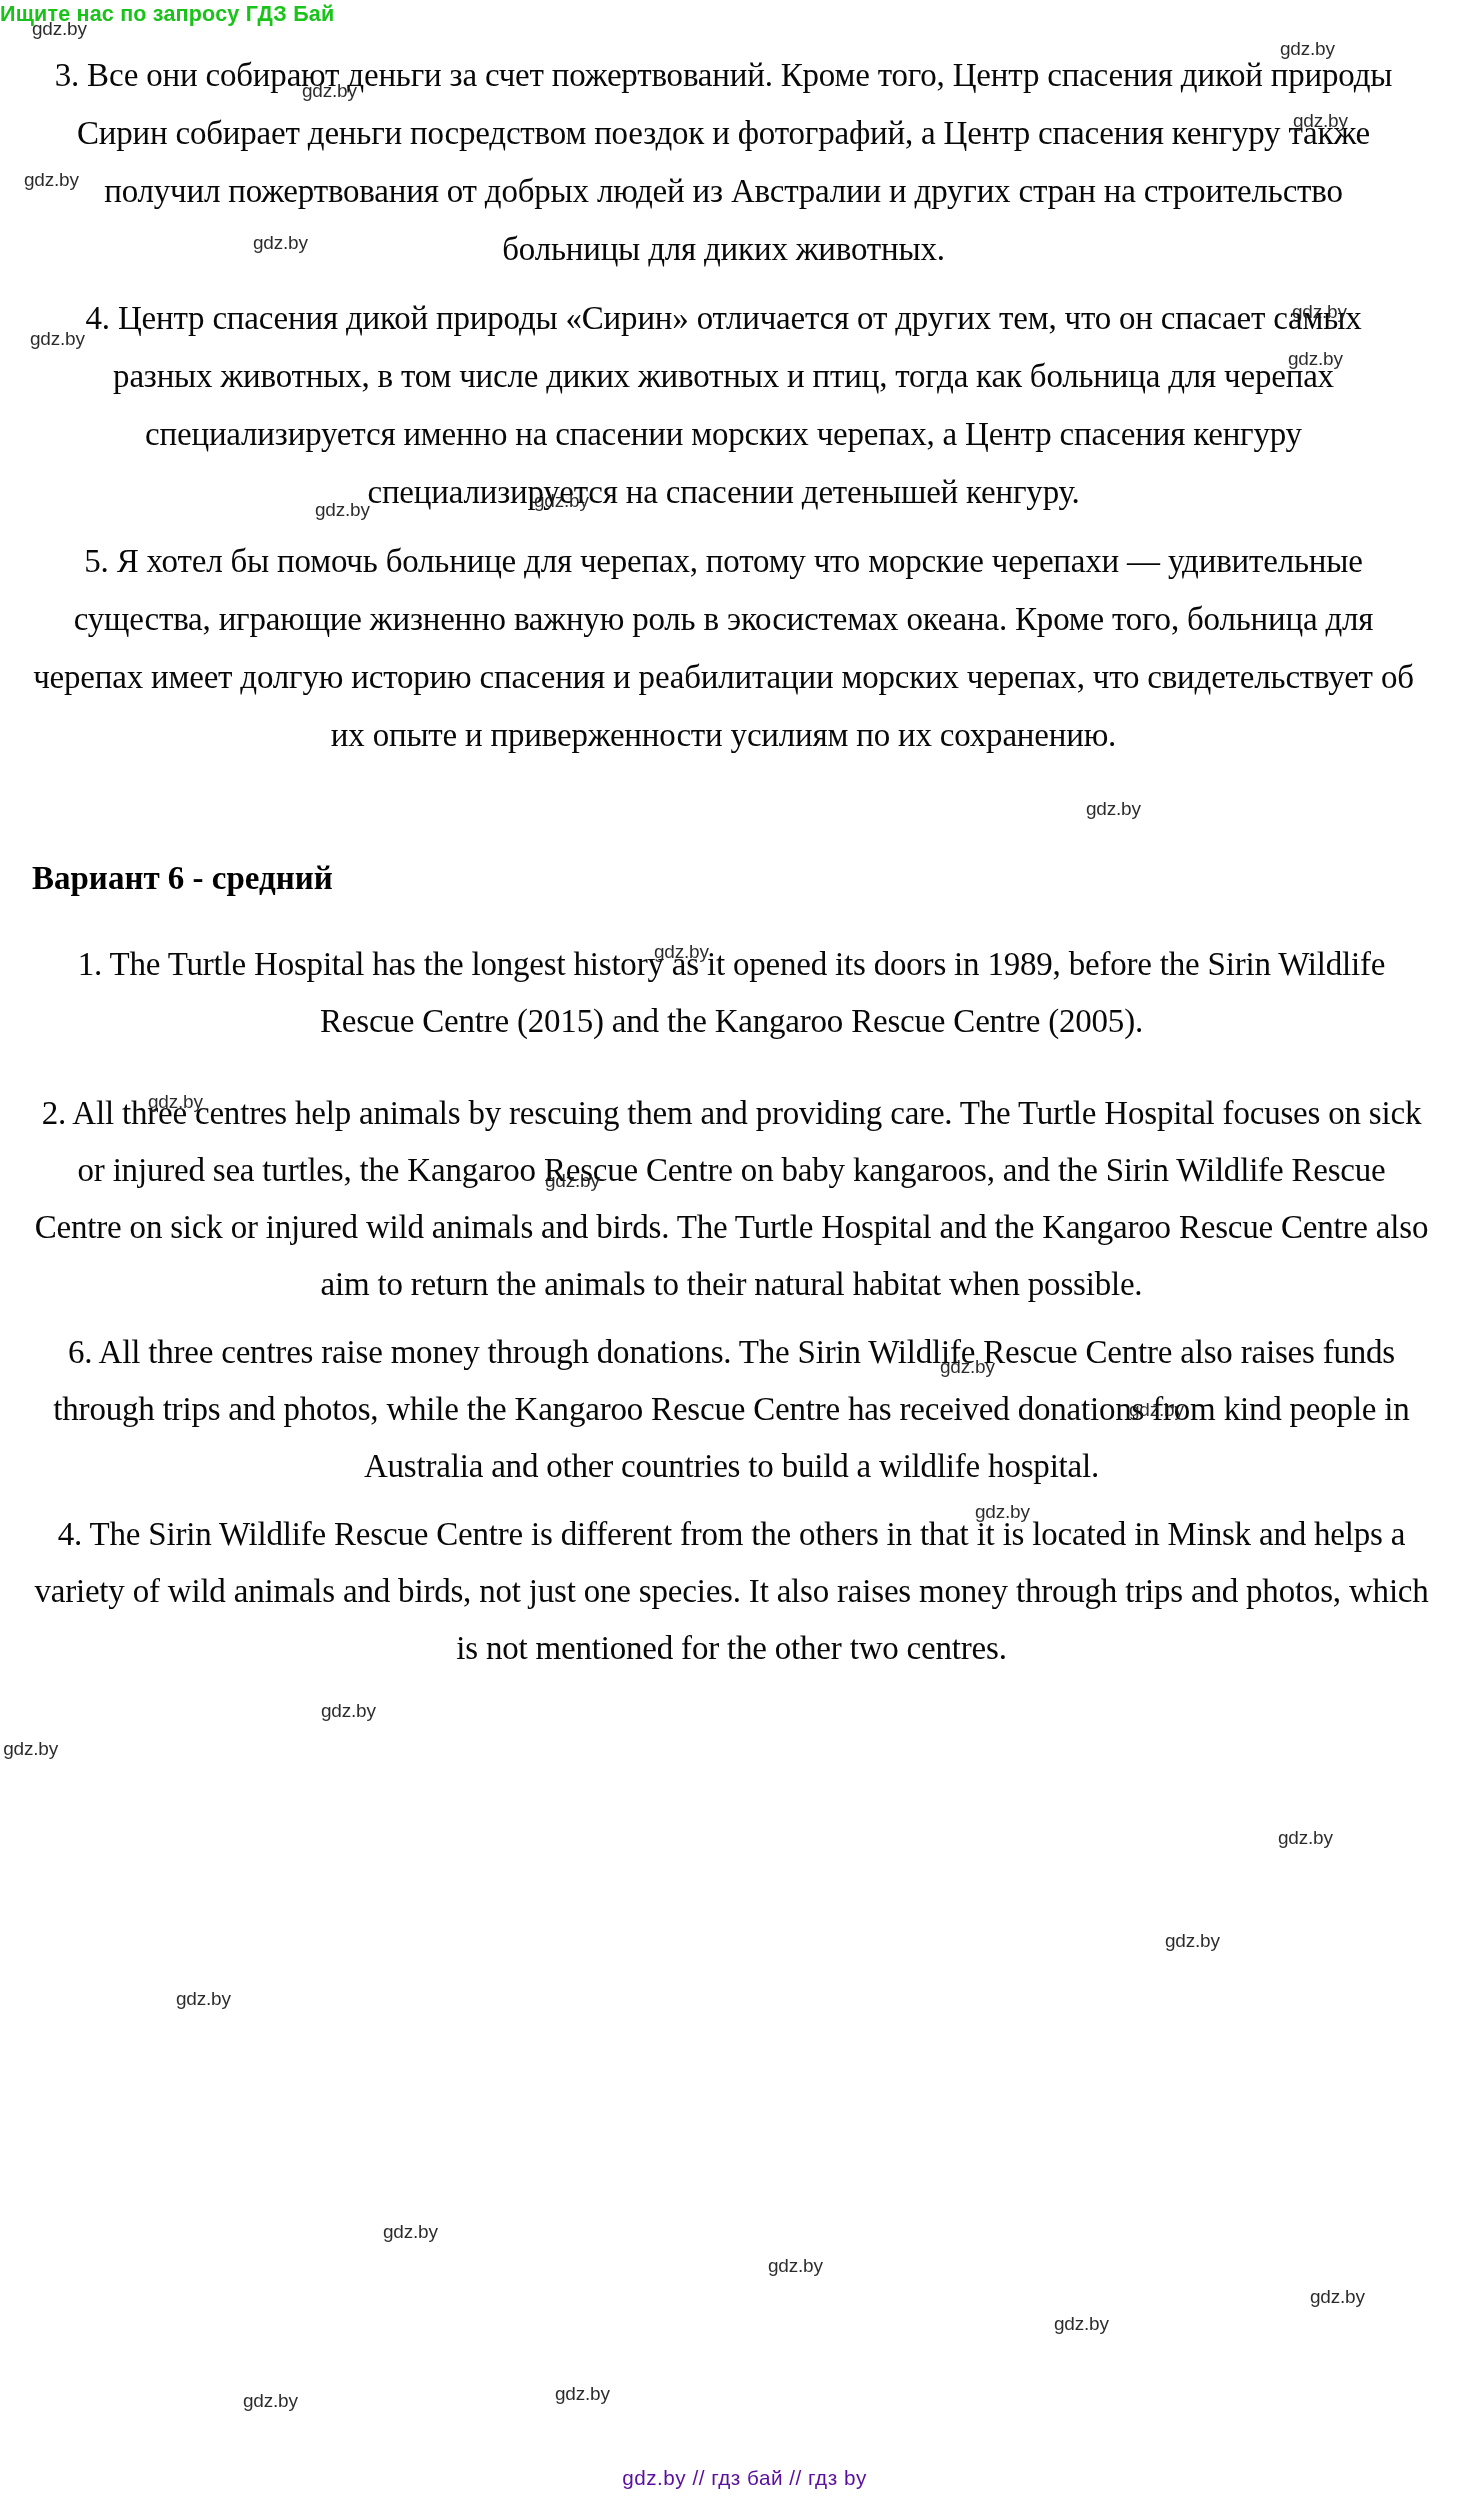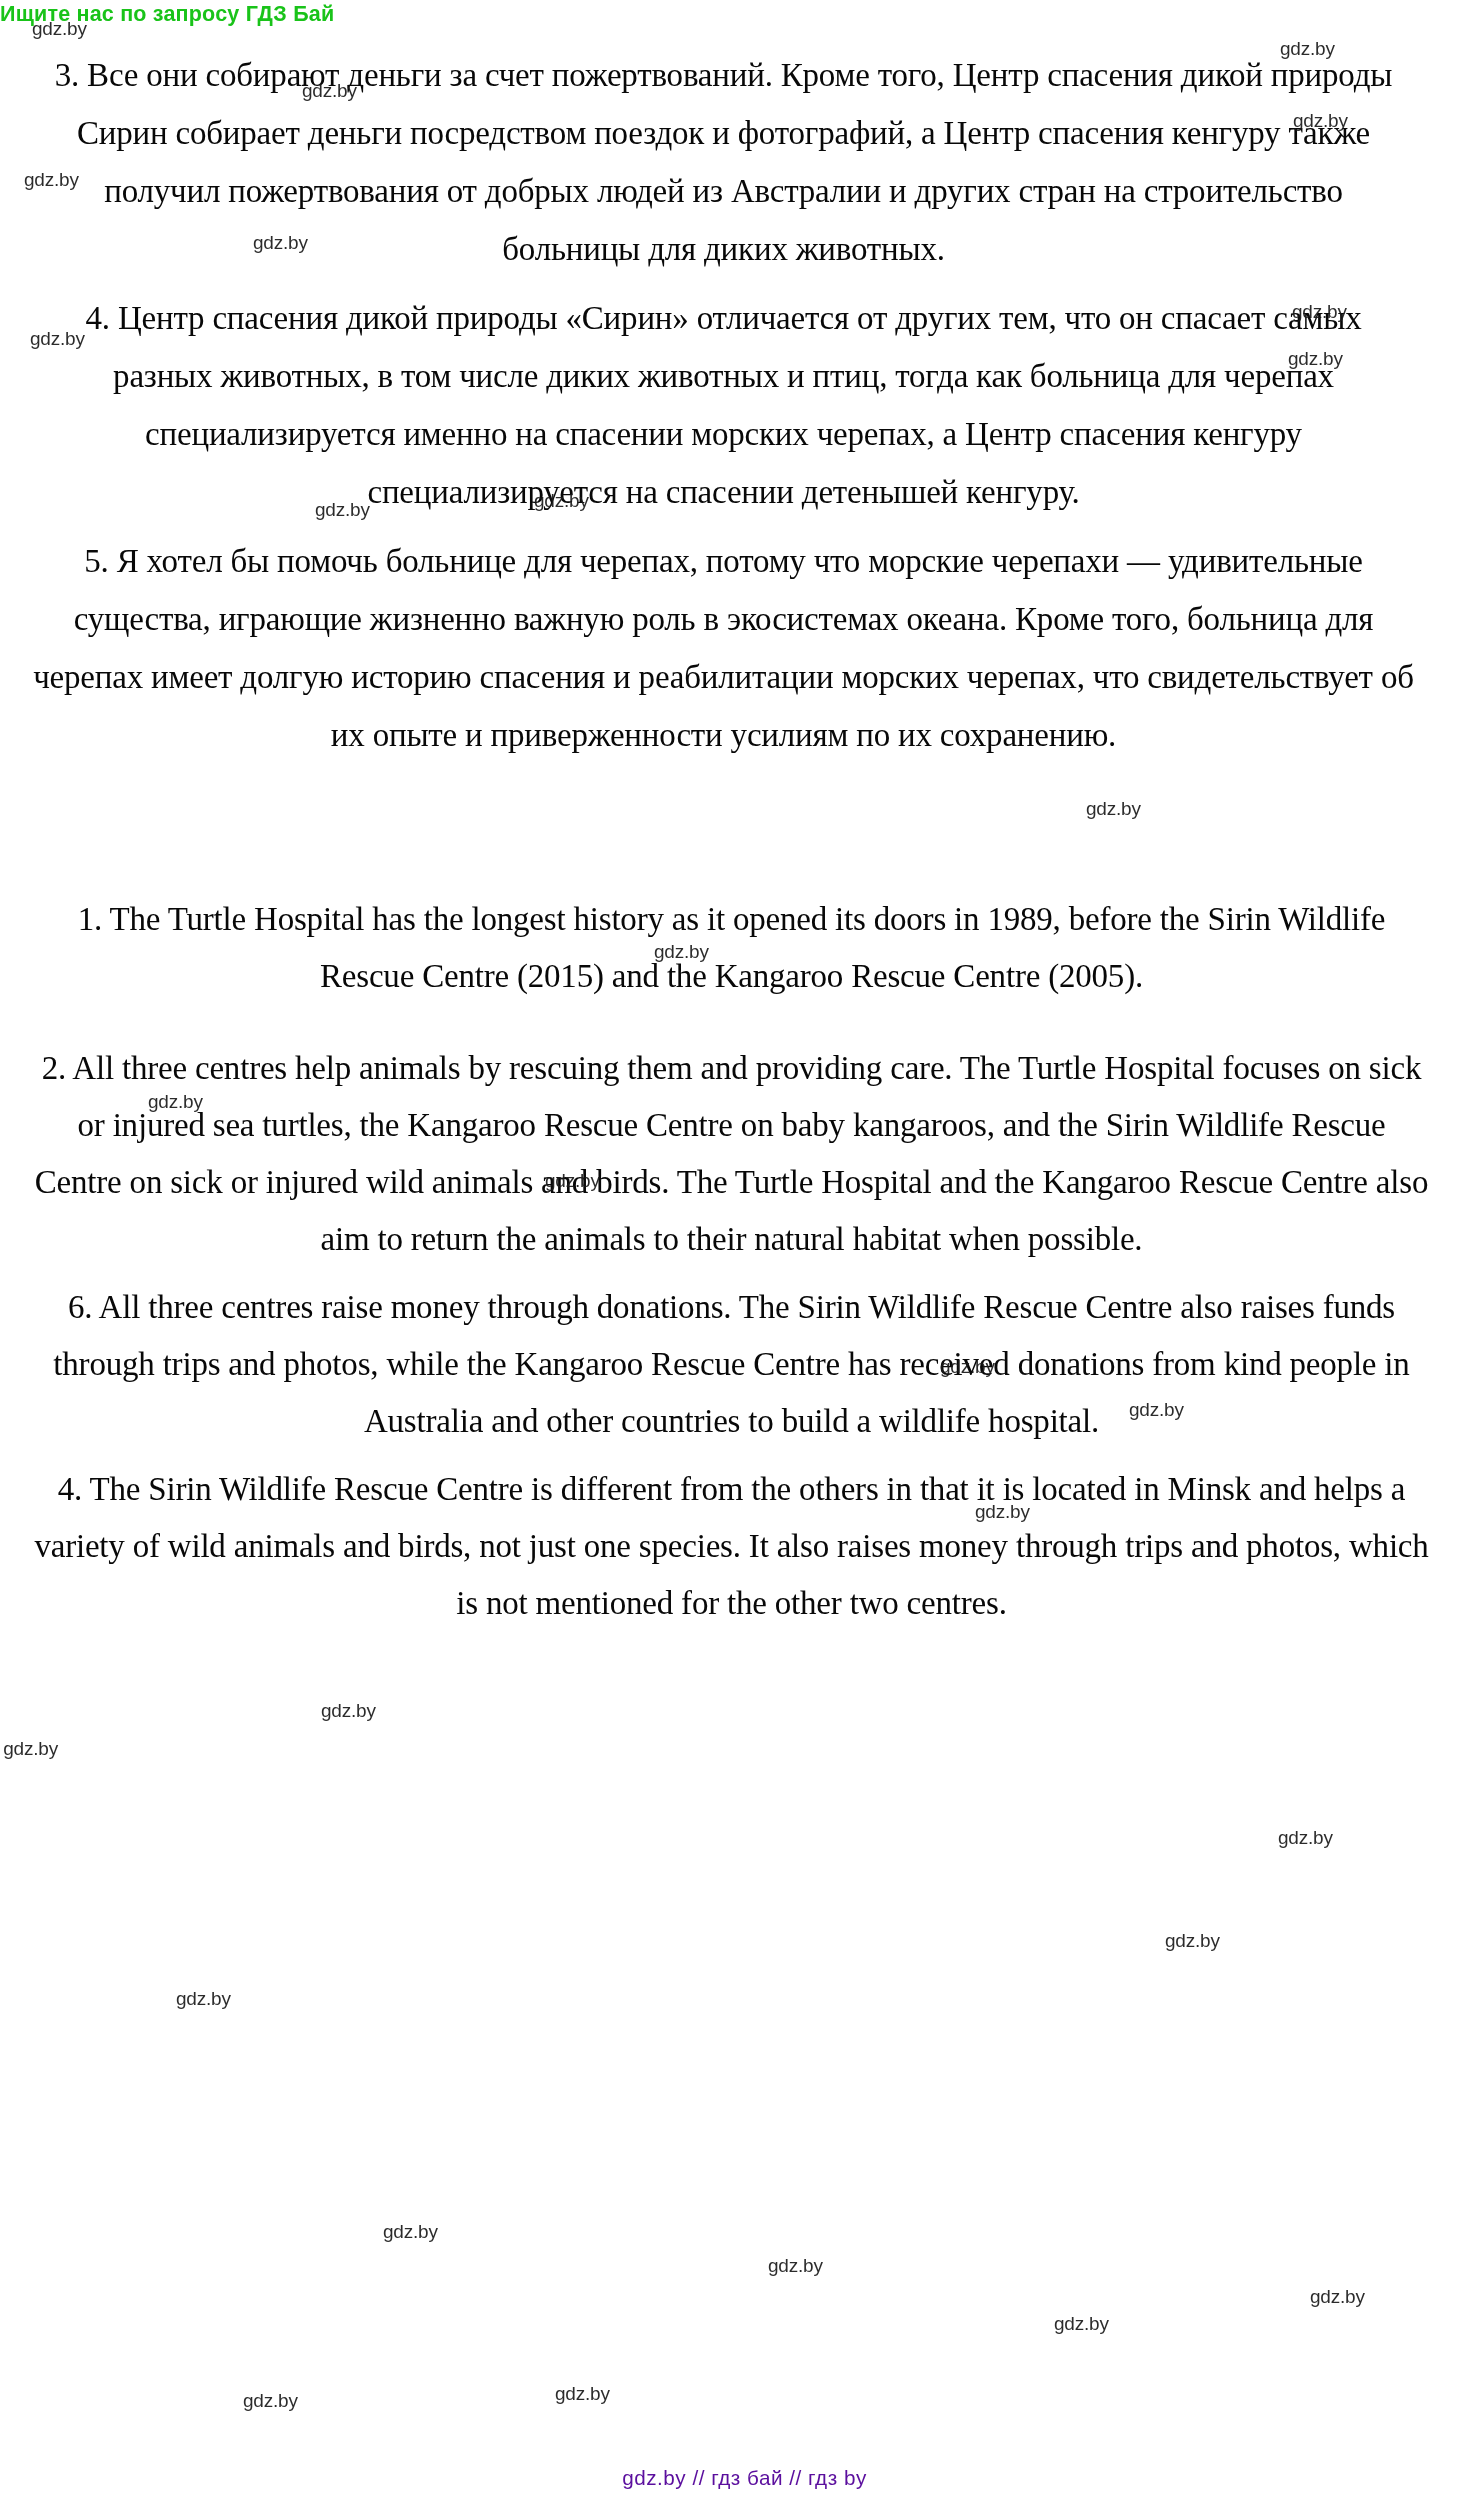--- a/index.html
+++ b/index.html
@@ -128,6 +128,7 @@
 
     <div class="gap-lg"></div>
 
+    <h2 class="variant-heading">Вариант 6 - средний</h2>
 
     <div class="gap-md"></div>
 

